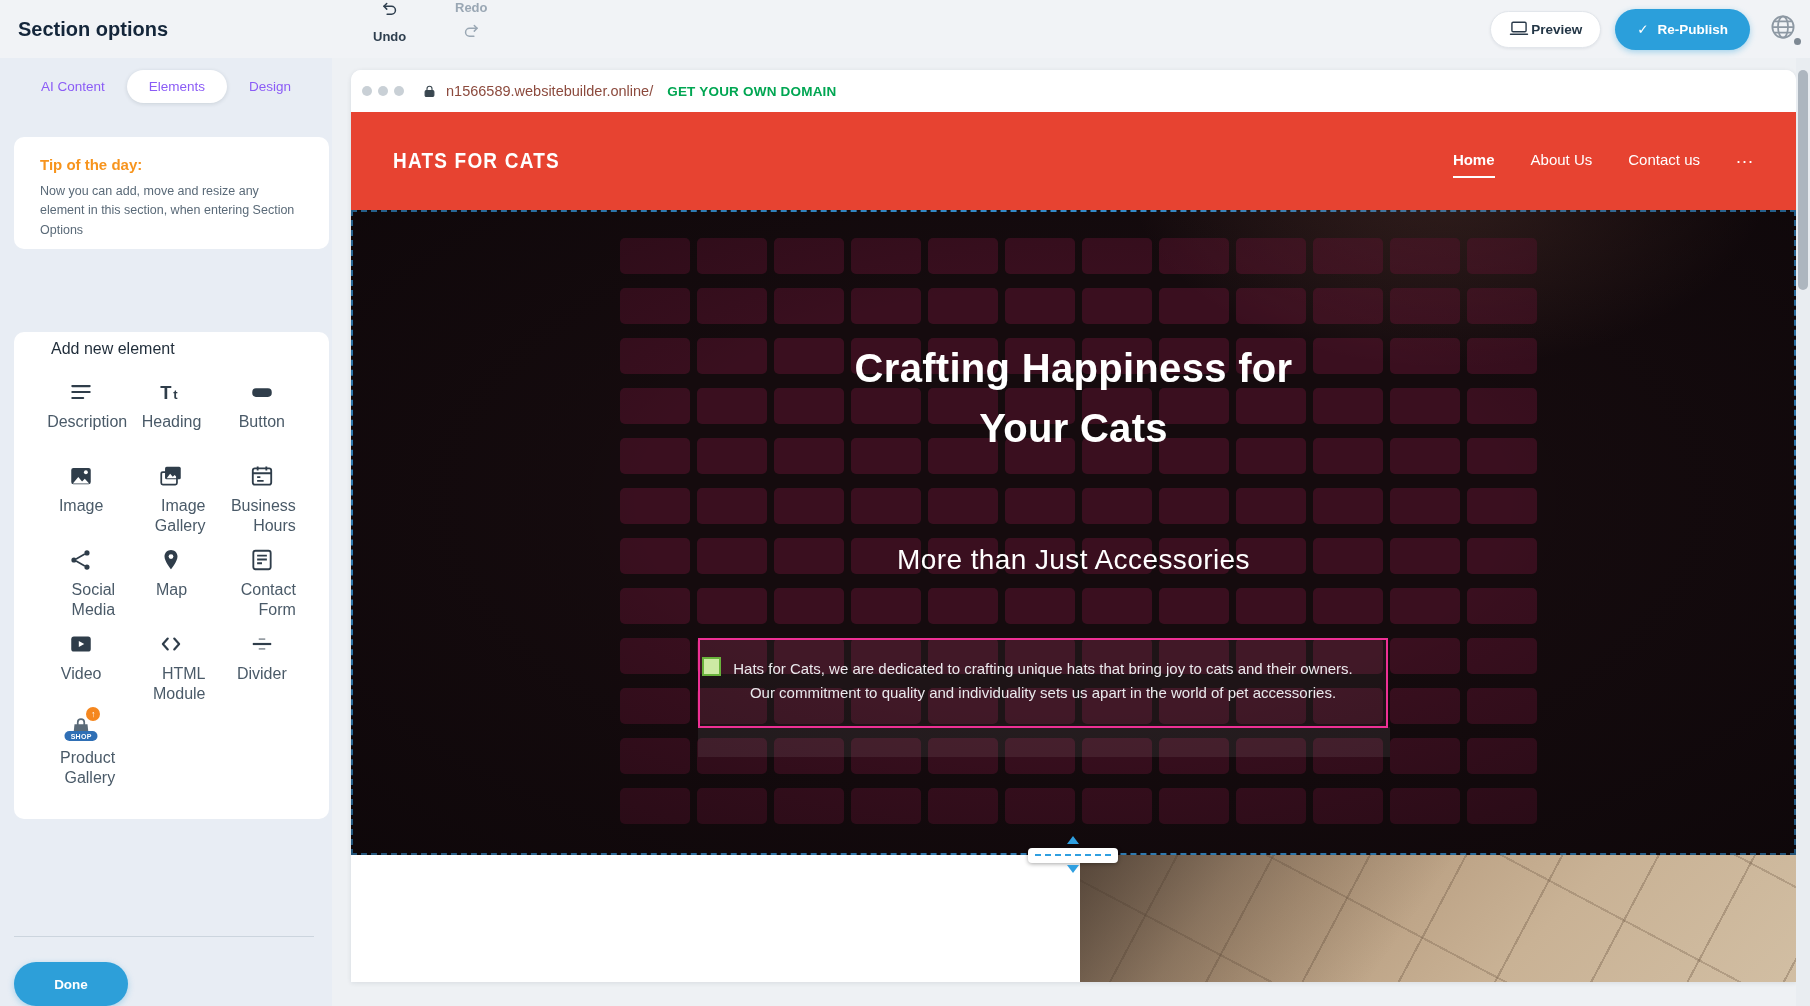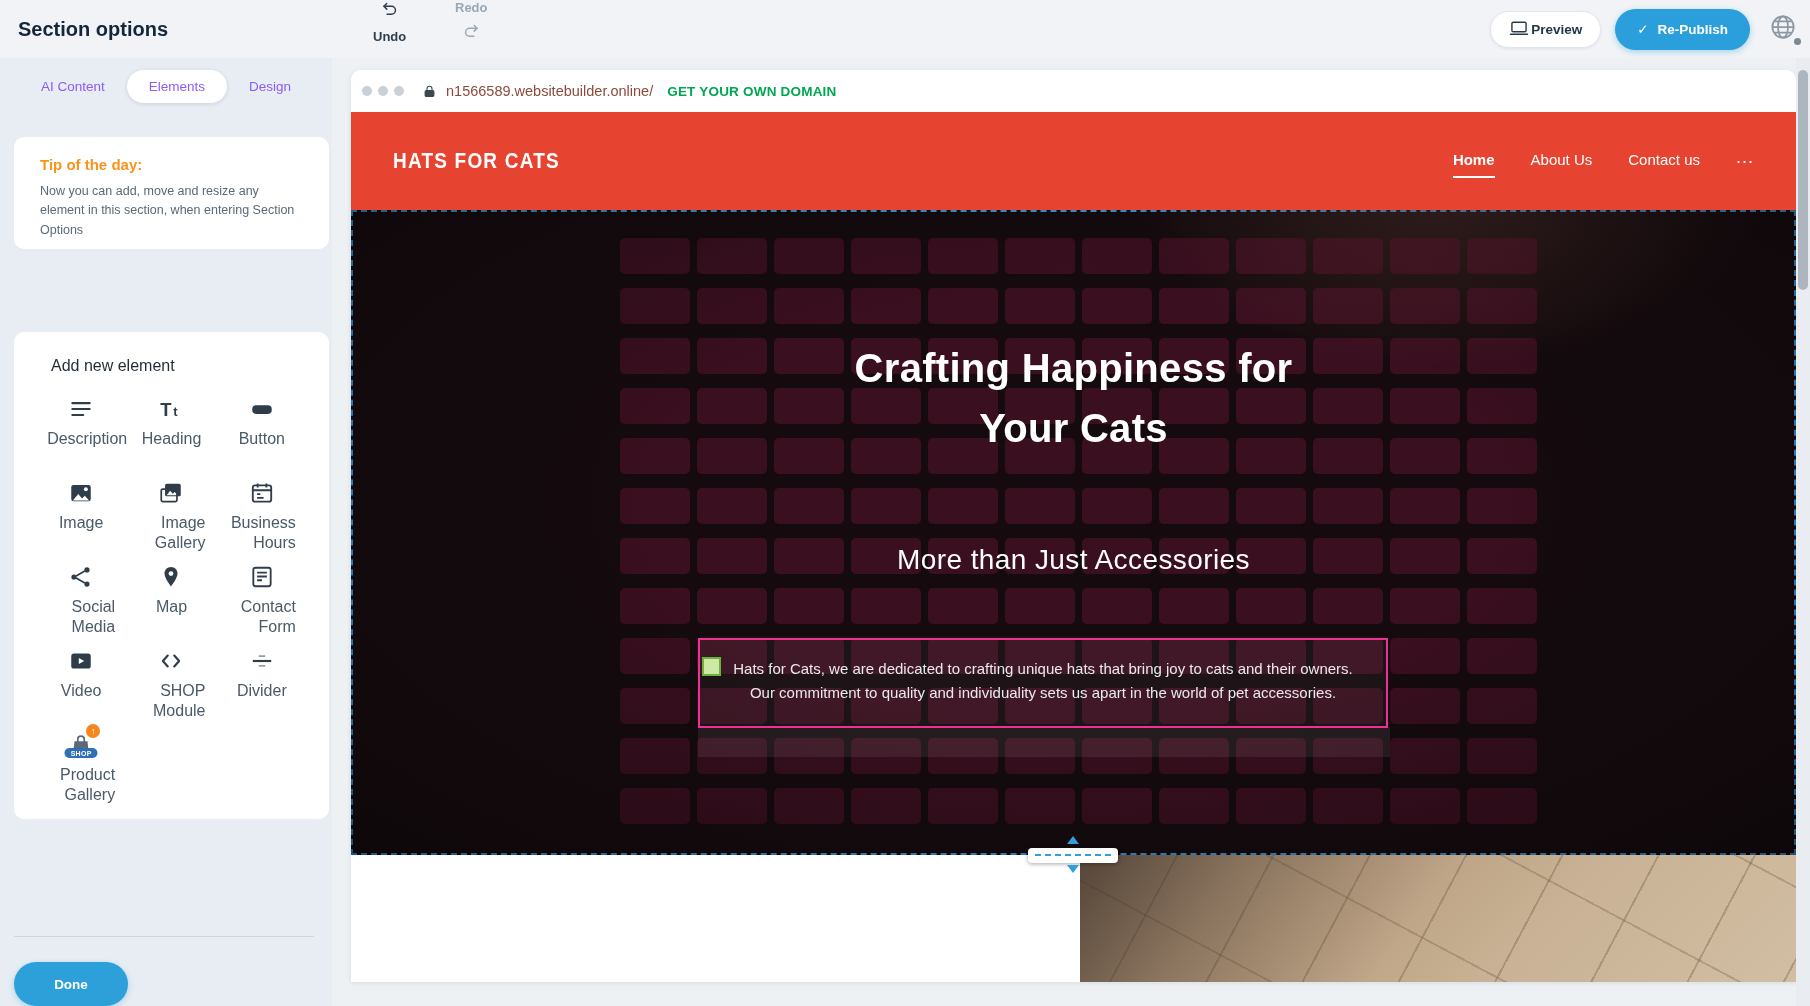--- a/index.html
+++ b/index.html
@@ -45,7 +45,7 @@
   .info-ic svg { width:20px; height:20px; }
 
   .add-card { position:absolute; left:14px; top:274px; width:315px; height:487px; background:#fff; border-radius:10px; }
-  .add-title { padding:25px 0 0 37px; font-size:16px; color:#1f2c39; font-weight:500; }
+  .add-title { padding:8px 0 0 37px; font-size:16px; color:#1f2c39; font-weight:500; }
   .el-grid { margin-top:13px; padding:0 22px; display:grid; grid-template-columns:repeat(3,1fr); row-gap:8px; }
   .el-item { height:76px; display:flex; flex-direction:column; align-items:center; justify-content:flex-start; padding-top:8px; cursor:pointer; border-radius:8px; }
   .el-icon { position:relative; width:26px; height:26px; display:flex; align-items:center; justify-content:center; }

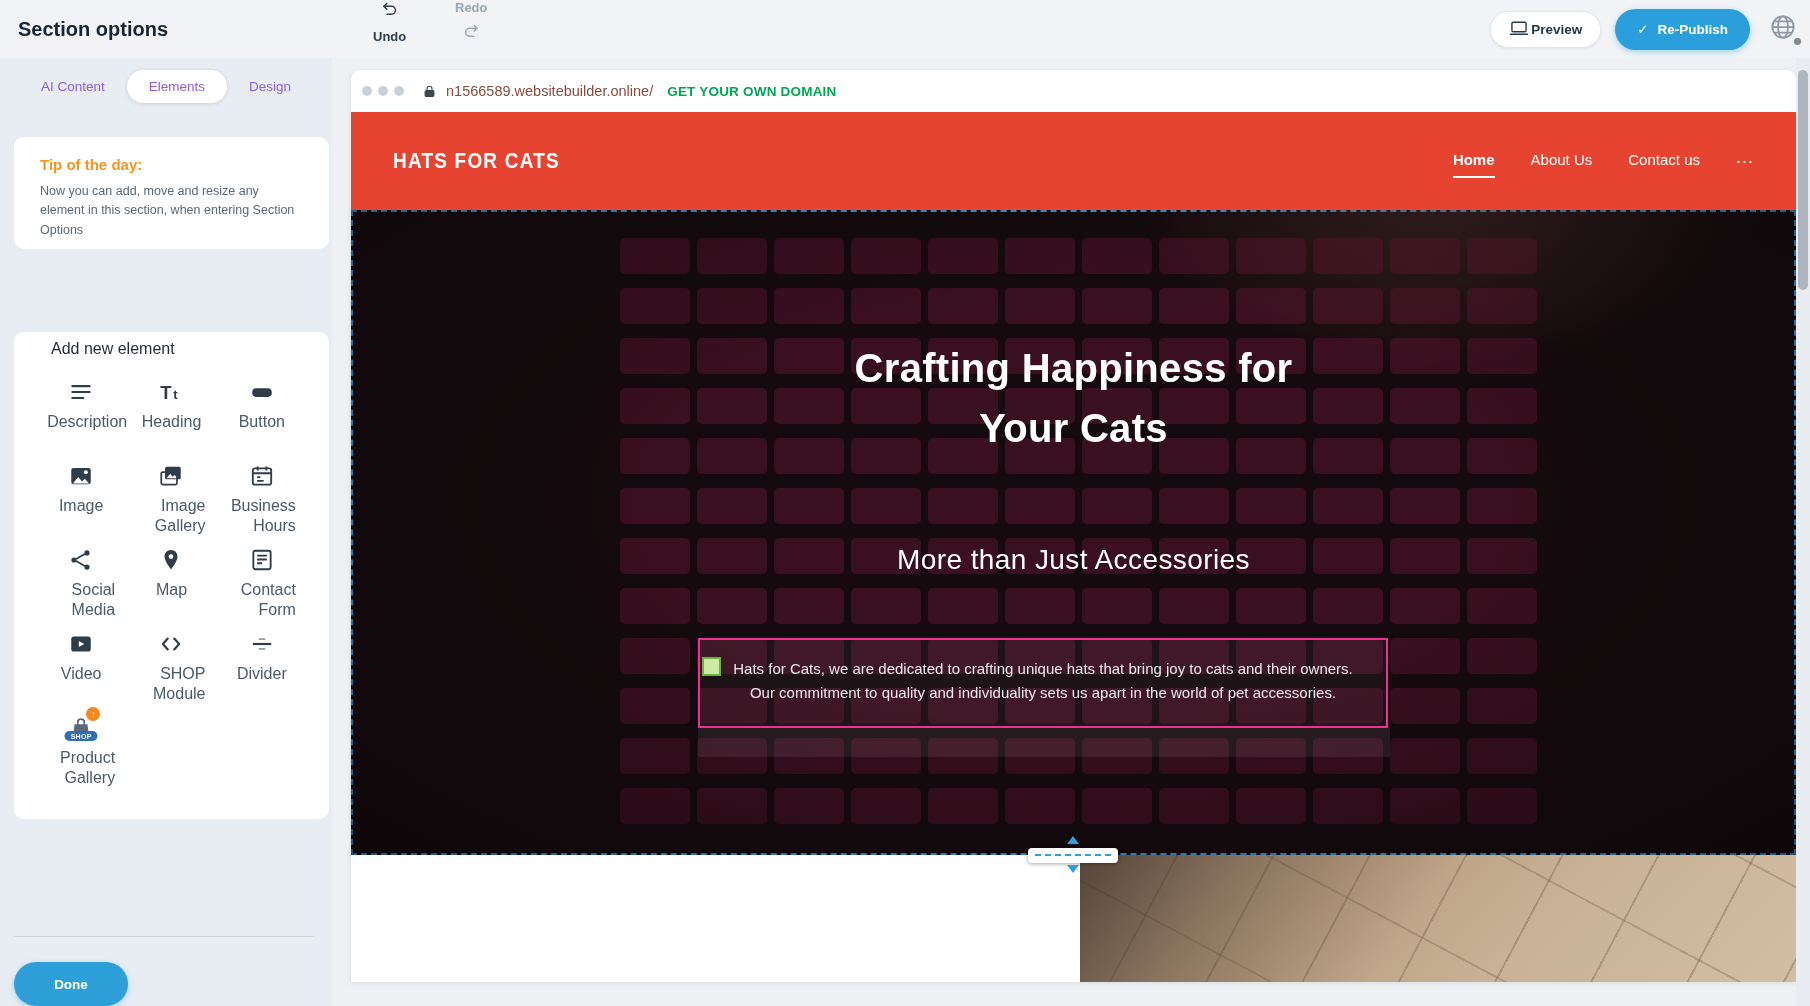--- a/index.html
+++ b/index.html
@@ -284,7 +284,7 @@
               <path d="M9 7l-4.5 5L9 17M15 7l4.5 5L15 17"></path>
             </svg>
           </span>
-          <span class="el-label">SHOP Module</span>
+          <span class="el-label">HTML Module</span>
         </div>
         <div class="el-item">
           <span class="el-icon">

